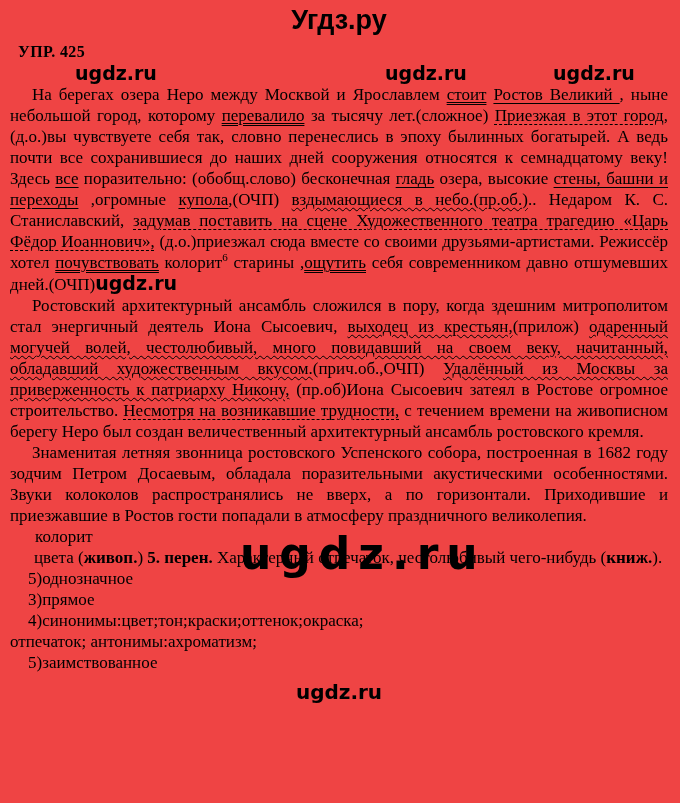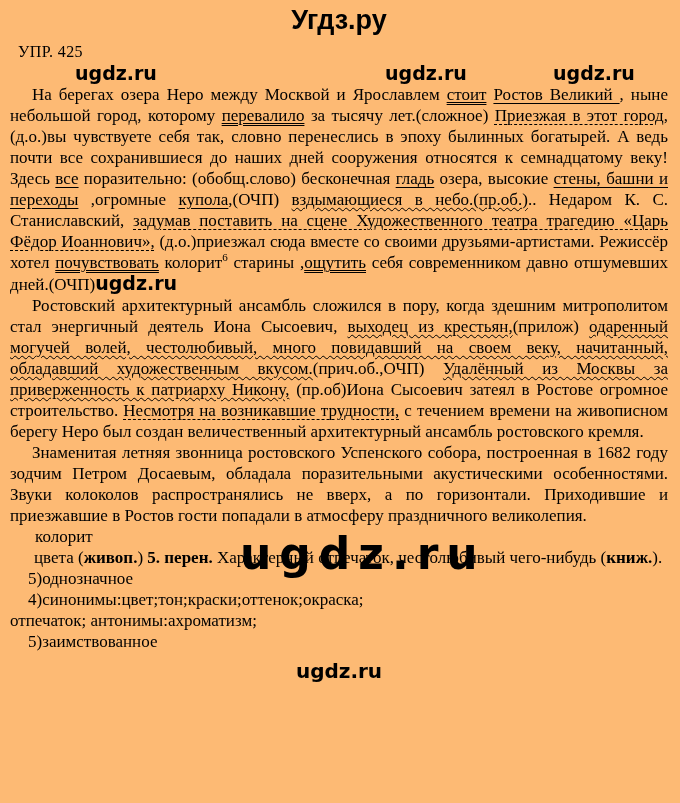--- a/index.html
+++ b/index.html
@@ -14,7 +14,7 @@
     width:680px; height:803px;
     padding:4px 12px 0 10px;
     overflow:hidden;
-    background:#fdba74;
+    background:#ef4444;
   }
   .site-title {
     text-align:center;

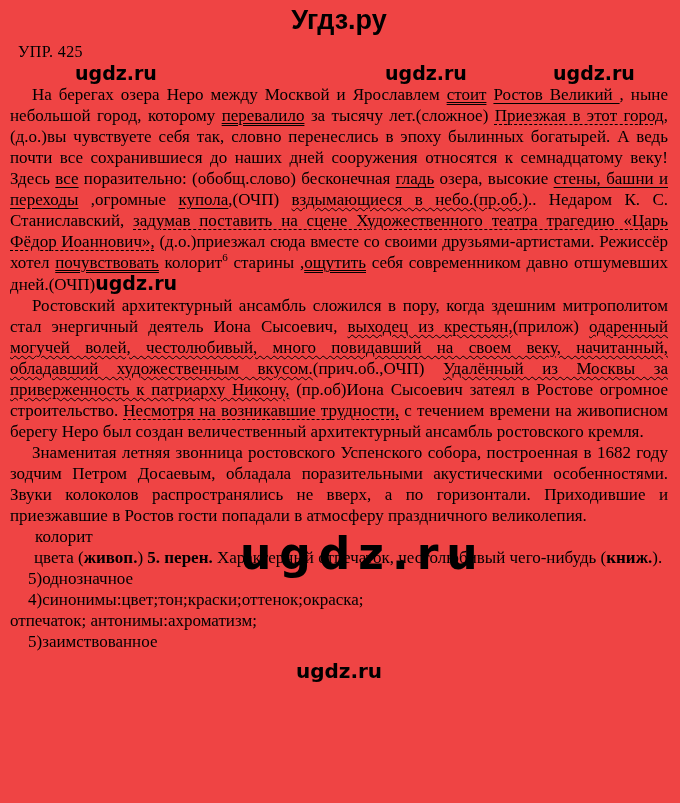--- a/index.html
+++ b/index.html
@@ -24,7 +24,7 @@
     line-height:32px;
   }
   .exercise {
-    font-weight:normal;
+    font-weight:bold;
     font-size:16px;
     line-height:18px;
     margin:7px 0 0 8px;

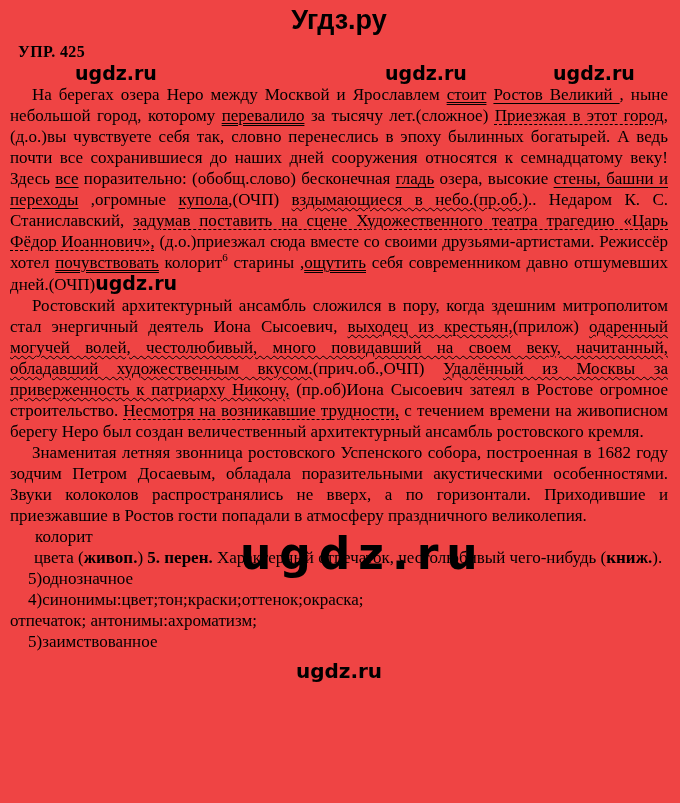--- a/index.html
+++ b/index.html
@@ -97,6 +97,7 @@
     <div class="dict-head">колорит</div>
     <p class="dict-line sense2"><span>цвета (</span><span class="b">живоп.</span><span>) </span><span class="b">5. перен.</span><span> Характерный отпечаток, честолюбивый чего-нибудь (</span><span class="b">книж.</span><span>).</span></p>
     <div class="dict-item">5)однозначное</div>
+    <div class="dict-item">3)прямое</div>
     <div class="spread">
         <span>4)синонимы:</span>
         <span>цвет;</span>

